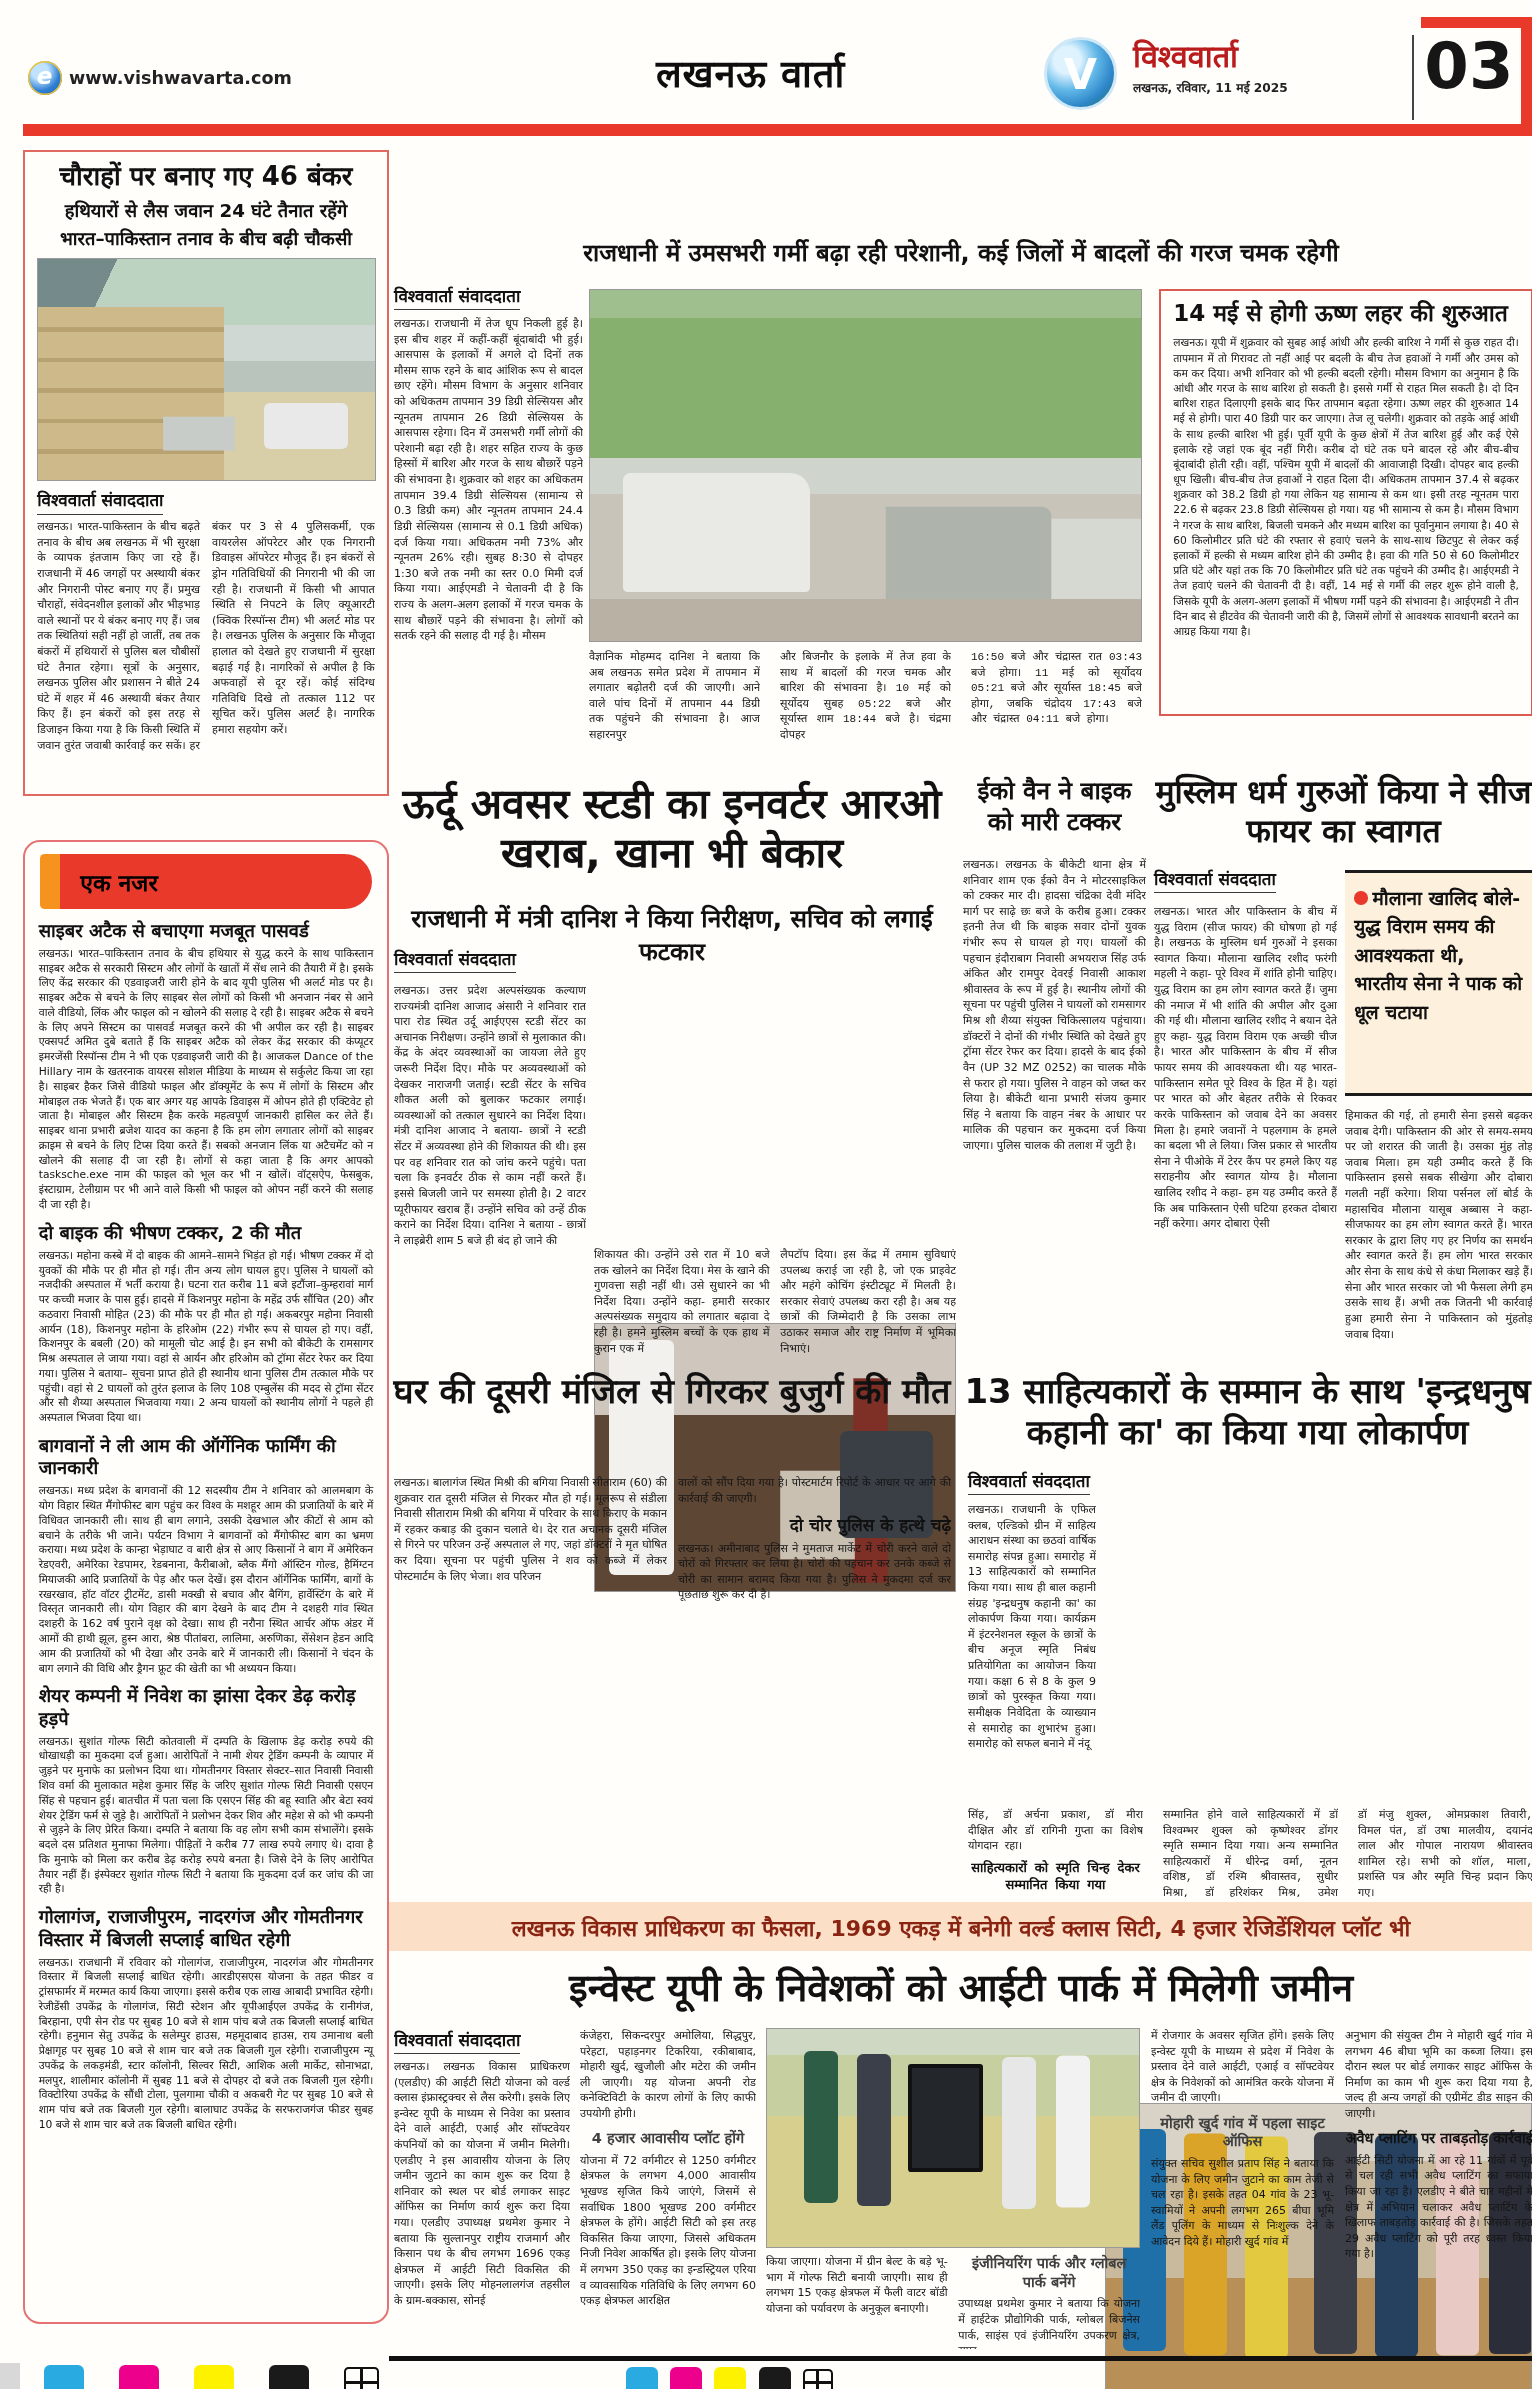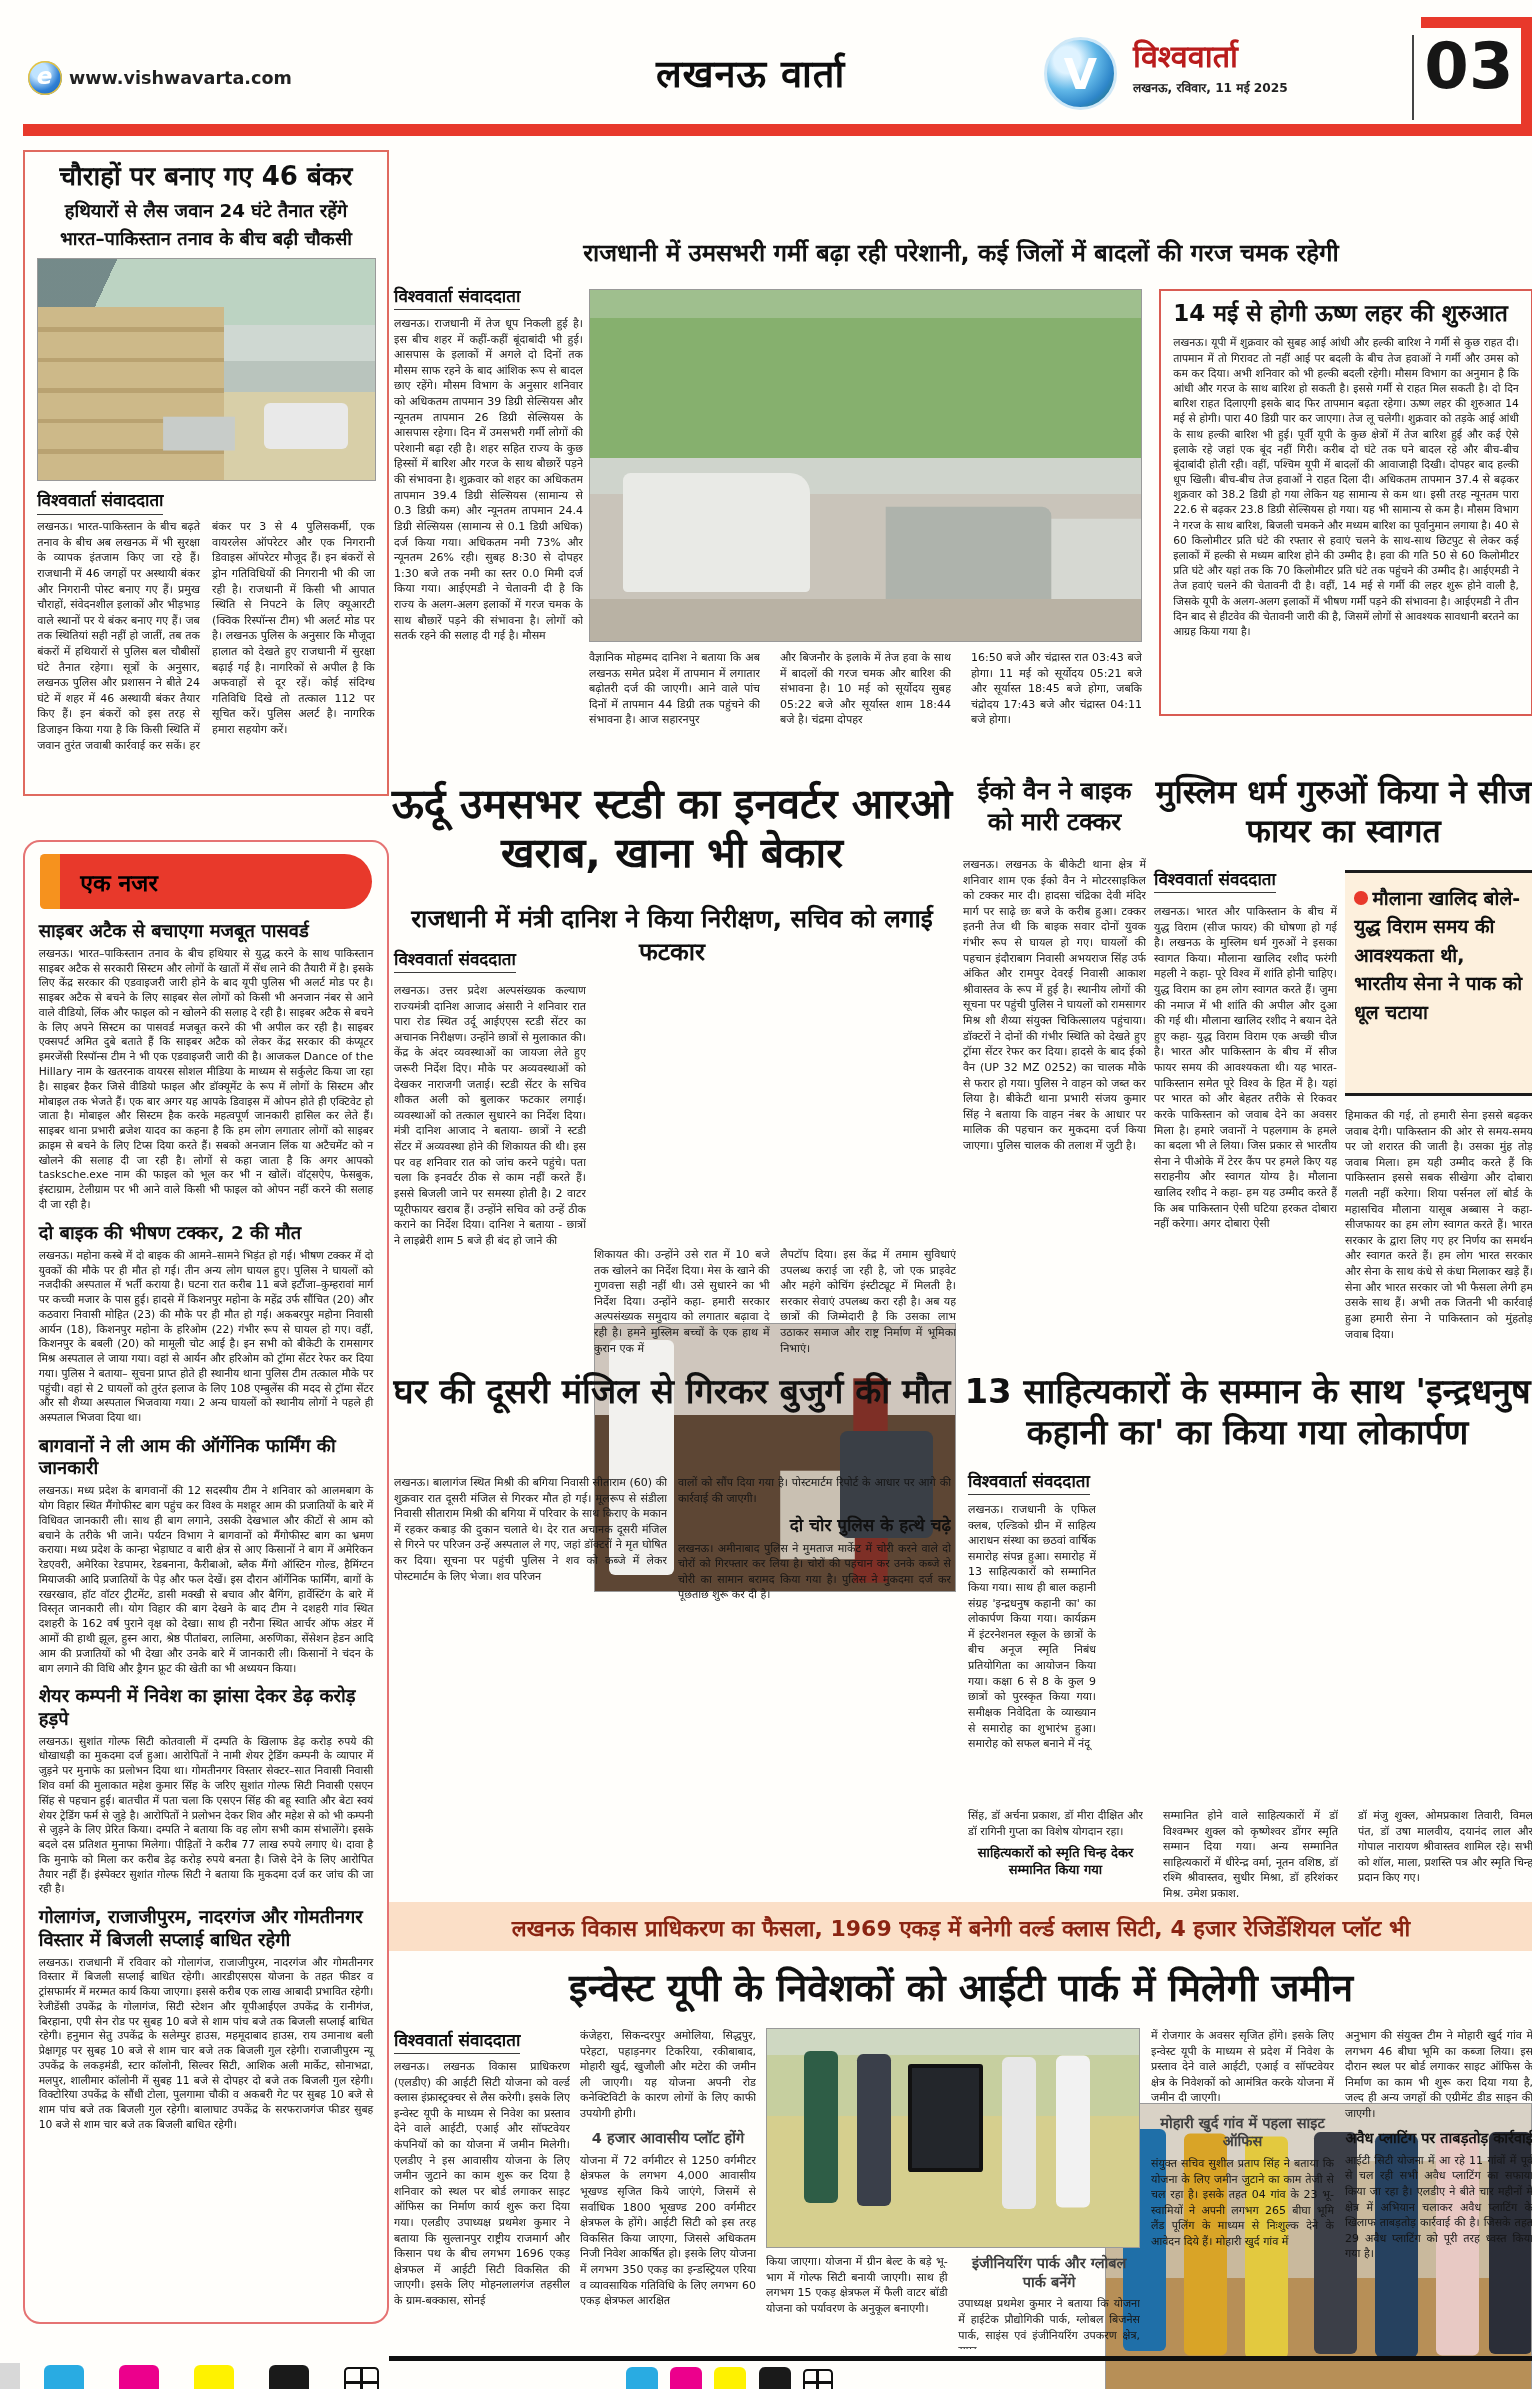--- a/index.html
+++ b/index.html
@@ -78,7 +78,7 @@
   .ph-field::before{content:"";position:absolute;left:10%;top:10%;width:9%;height:70%;background:#2e5d46;border-radius:6.1px;
      box-shadow:53px 3.1px 0 0 #3a3f4a,198px 6.1px 0 0 #e7e7e7,252px 4.6px 0 0 #f2f2f2;}
   .ph-field::after{content:"";position:absolute;left:38%;top:16%;width:18%;height:46%;background:#23262b;border:4.6px solid #111;border-radius:3.1px;}
-  .cols3{display:flex;gap:20px;}
+  .cols3{display:flex;gap:20px;font-family:Liberation Mono, monospace;}
   .cols3 > div{flex:1;}
   .cols2{display:flex;gap:10.7px;}
   .cols2 > div{flex:1;}

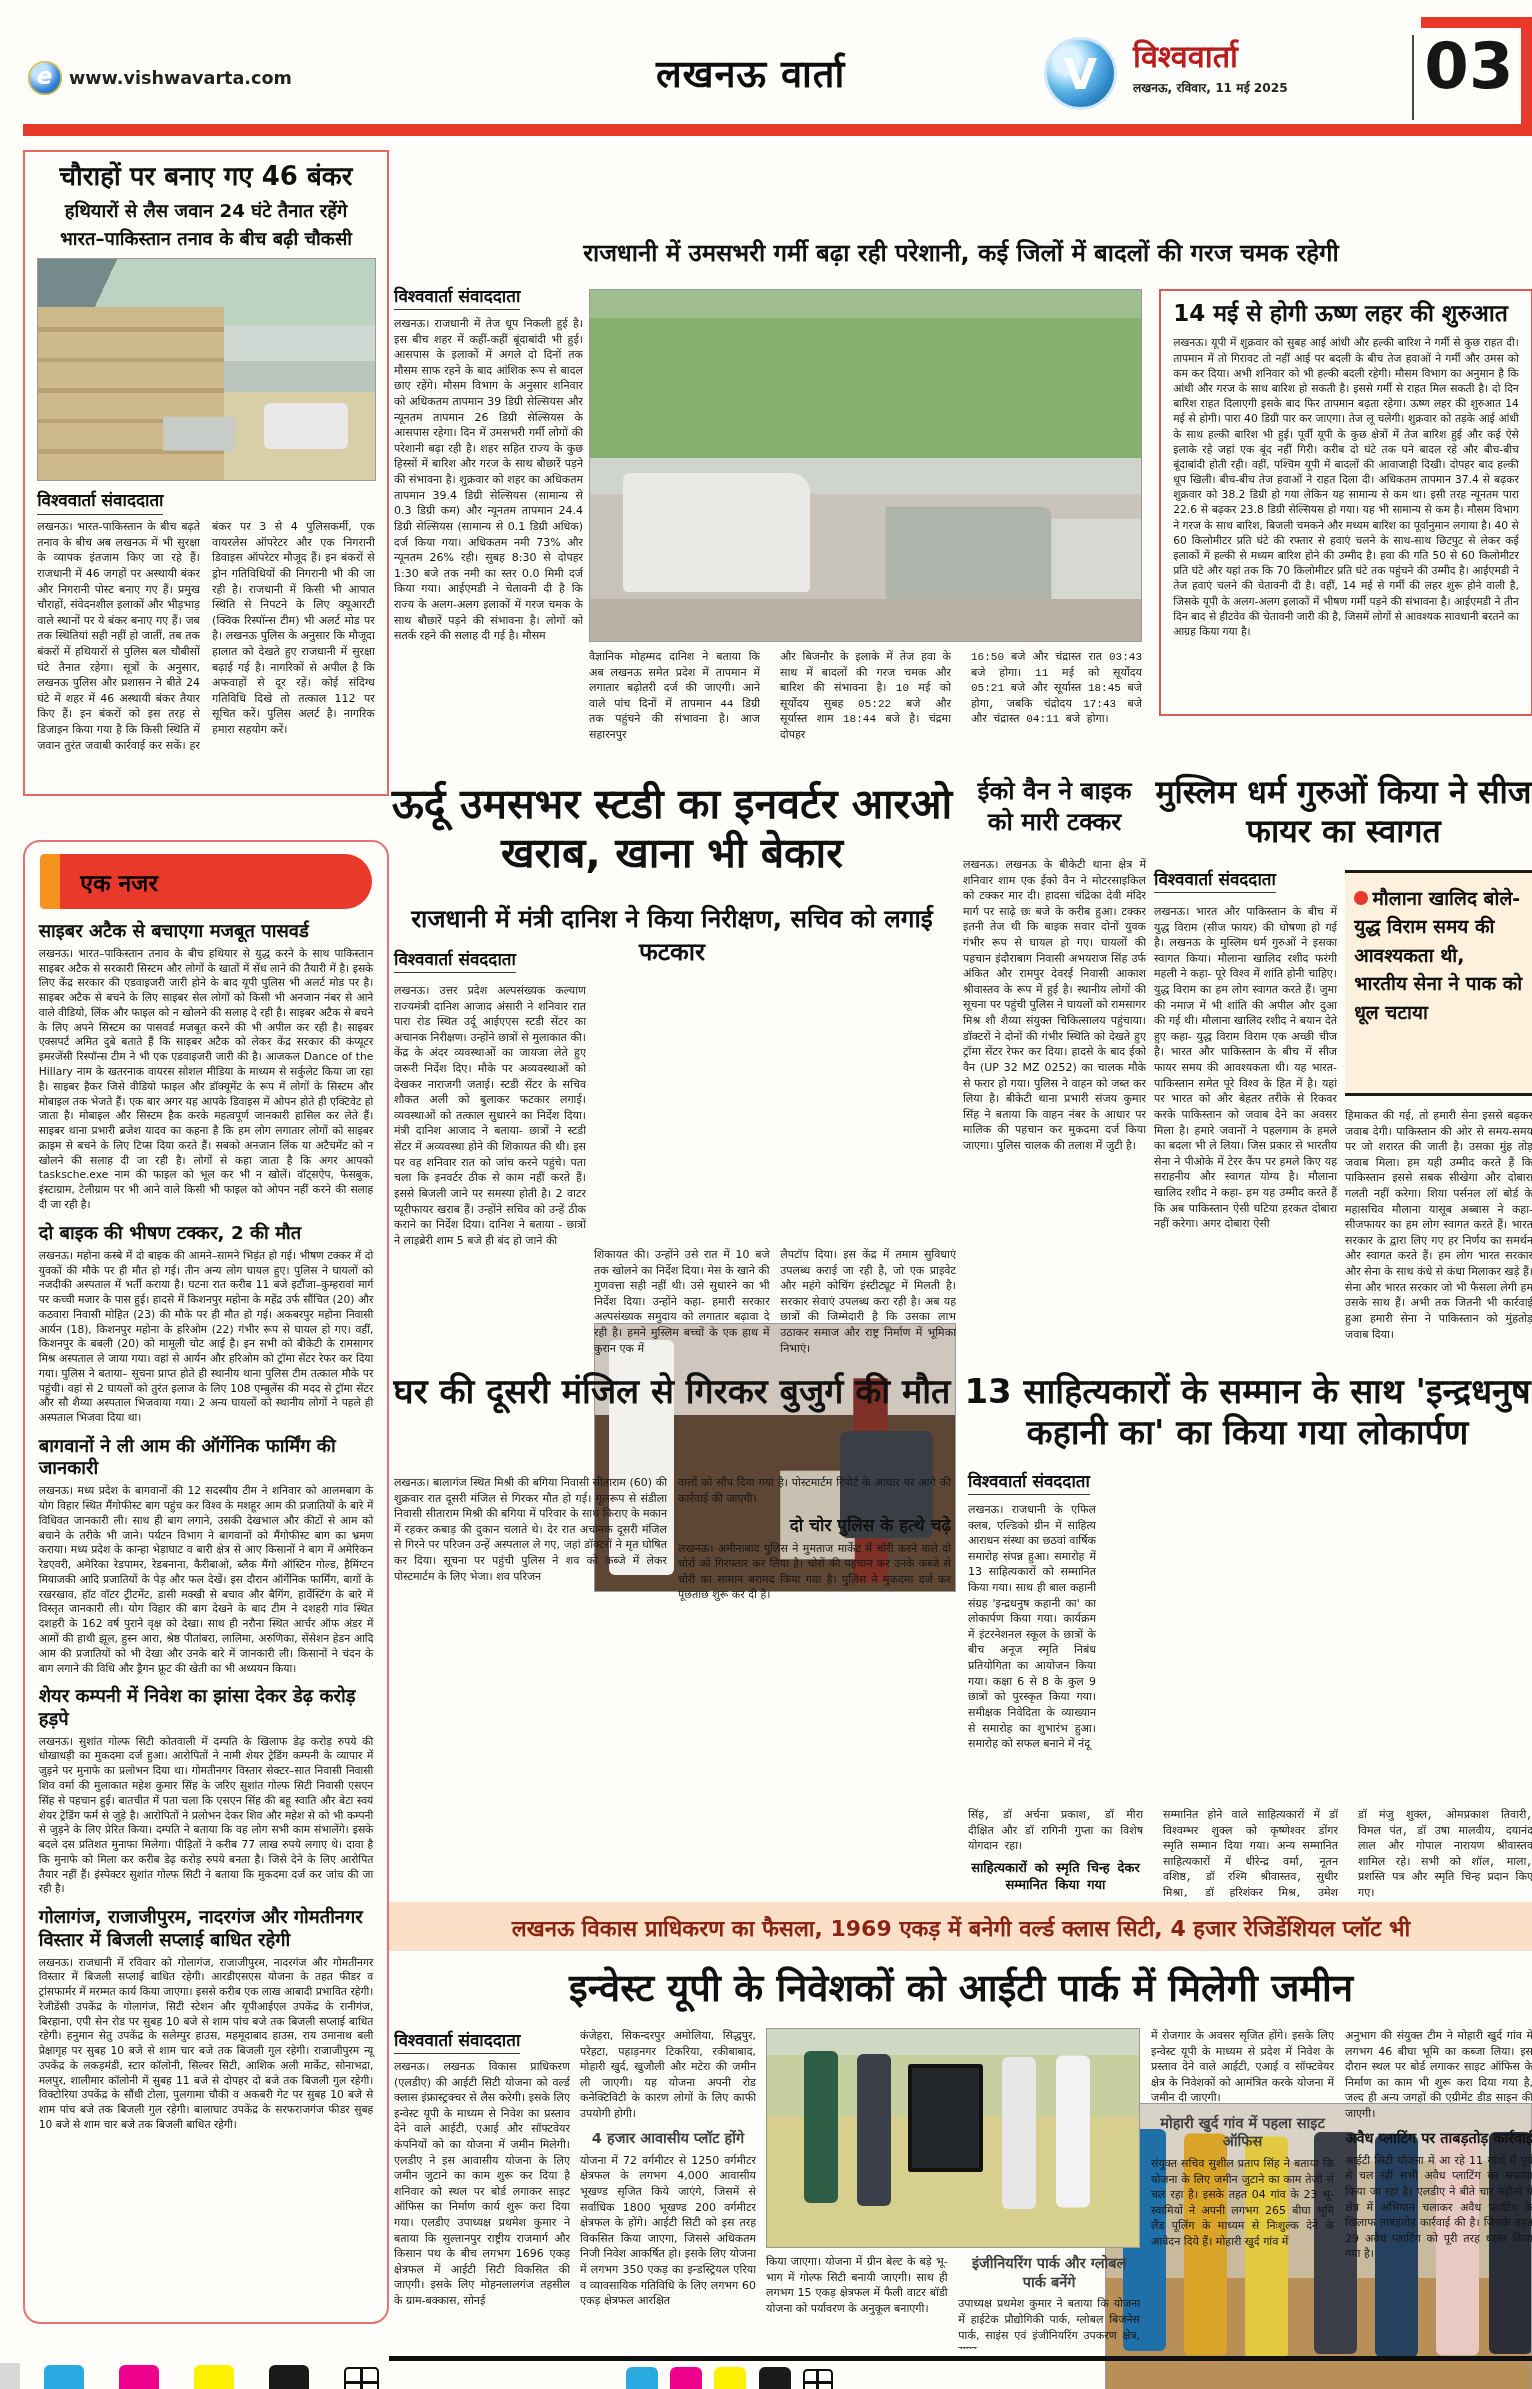--- a/index.html
+++ b/index.html
@@ -167,7 +167,7 @@
     <div class="body-text" style="height:359px;font-size:10.7px;">लखनऊ। यूपी में शुक्रवार को सुबह आई आंधी और हल्की बारिश ने गर्मी से कुछ राहत दी। तापमान में तो गिरावट तो नहीं आई पर बदली के बीच तेज हवाओं ने गर्मी और उमस को कम कर दिया। अभी शनिवार को भी हल्की बदली रहेगी। मौसम विभाग का अनुमान है कि आंधी और गरज के साथ बारिश हो सकती है। इससे गर्मी से राहत मिल सकती है। दो दिन बारिश राहत दिलाएगी इसके बाद फिर तापमान बढ़ता रहेगा। ऊष्ण लहर की शुरुआत 14 मई से होगी। पारा 40 डिग्री पार कर जाएगा। तेज लू चलेगी। शुक्रवार को तड़के आई आंधी के साथ हल्की बारिश भी हुई। पूर्वी यूपी के कुछ क्षेत्रों में तेज बारिश हुई और कई ऐसे इलाके रहे जहां एक बूंद नहीं गिरी। करीब दो घंटे तक घने बादल रहे और बीच-बीच बूंदाबांदी होती रही। वहीं, पश्चिम यूपी में बादलों की आवाजाही दिखी। दोपहर बाद हल्की धूप खिली। बीच-बीच तेज हवाओं ने राहत दिला दी। अधिकतम तापमान 37.4 से बढ़कर शुक्रवार को 38.2 डिग्री हो गया लेकिन यह सामान्य से कम था। इसी तरह न्यूनतम पारा 22.6 से बढ़कर 23.8 डिग्री सेल्सियस हो गया। यह भी सामान्य से कम है। मौसम विभाग ने गरज के साथ बारिश, बिजली चमकने और मध्यम बारिश का पूर्वानुमान लगाया है। 40 से 60 किलोमीटर प्रति घंटे की रफ्तार से हवाएं चलने के साथ-साथ छिटपुट से लेकर कई इलाकों में हल्की से मध्यम बारिश होने की उम्मीद है। हवा की गति 50 से 60 किलोमीटर प्रति घंटे और यहां तक कि 70 किलोमीटर प्रति घंटे तक पहुंचने की उम्मीद है। आईएमडी ने तेज हवाएं चलने की चेतावनी दी है। वहीं, 14 मई से गर्मी की लहर शुरू होने वाली है, जिसके यूपी के अलग-अलग इलाकों में भीषण गर्मी पड़ने की संभावना है। आईएमडी ने तीन दिन बाद से हीटवेव की चेतावनी जारी की है, जिसमें लोगों से आवश्यक सावधानी बरतने का आग्रह किया गया है।</div>
   </div>
 
-  <div class="abs h-urdu center" style="left:389px;top:780px;width:566px;">ऊर्दू उमसभर स्टडी का इनवर्टर आरओ खराब, खाना भी बेकार</div>
+  <div class="abs h-urdu center" style="left:389px;top:780px;width:566px;">ऊर्दू अवसर स्टडी का इनवर्टर आरओ खराब, खाना भी बेकार</div>
   <div class="abs sub-mid center" style="left:389px;top:901px;width:566px;">राजधानी में मंत्री दानिश ने किया निरीक्षण, सचिव को लगाई फटकार</div>
   <div class="abs" style="left:394px;top:947px;">
     <span class="byline">विश्ववार्ता संवददाता</span>

